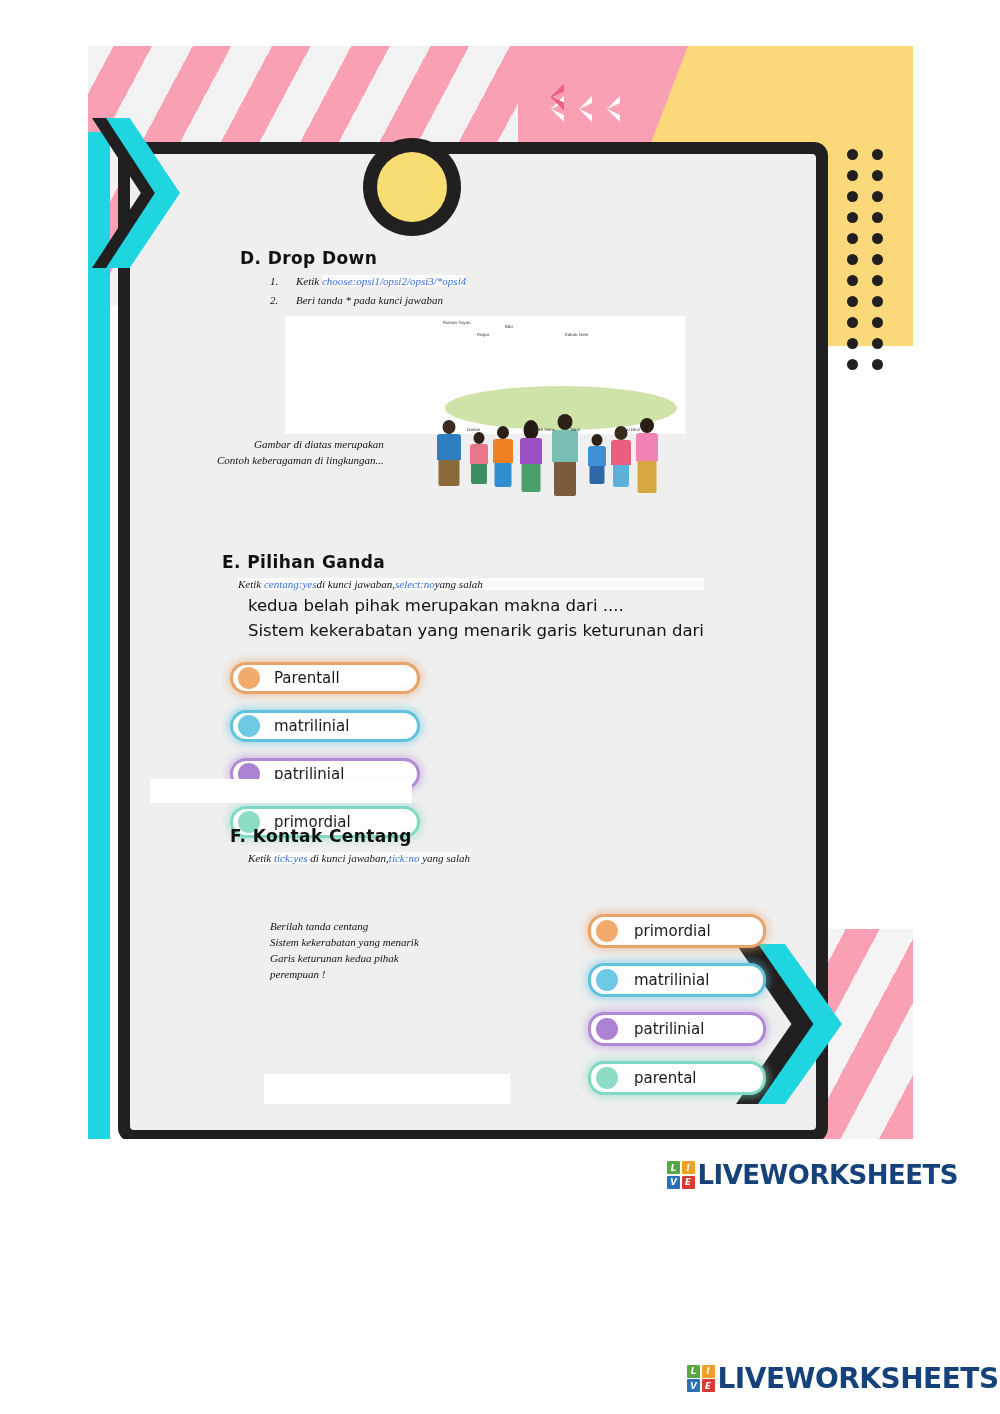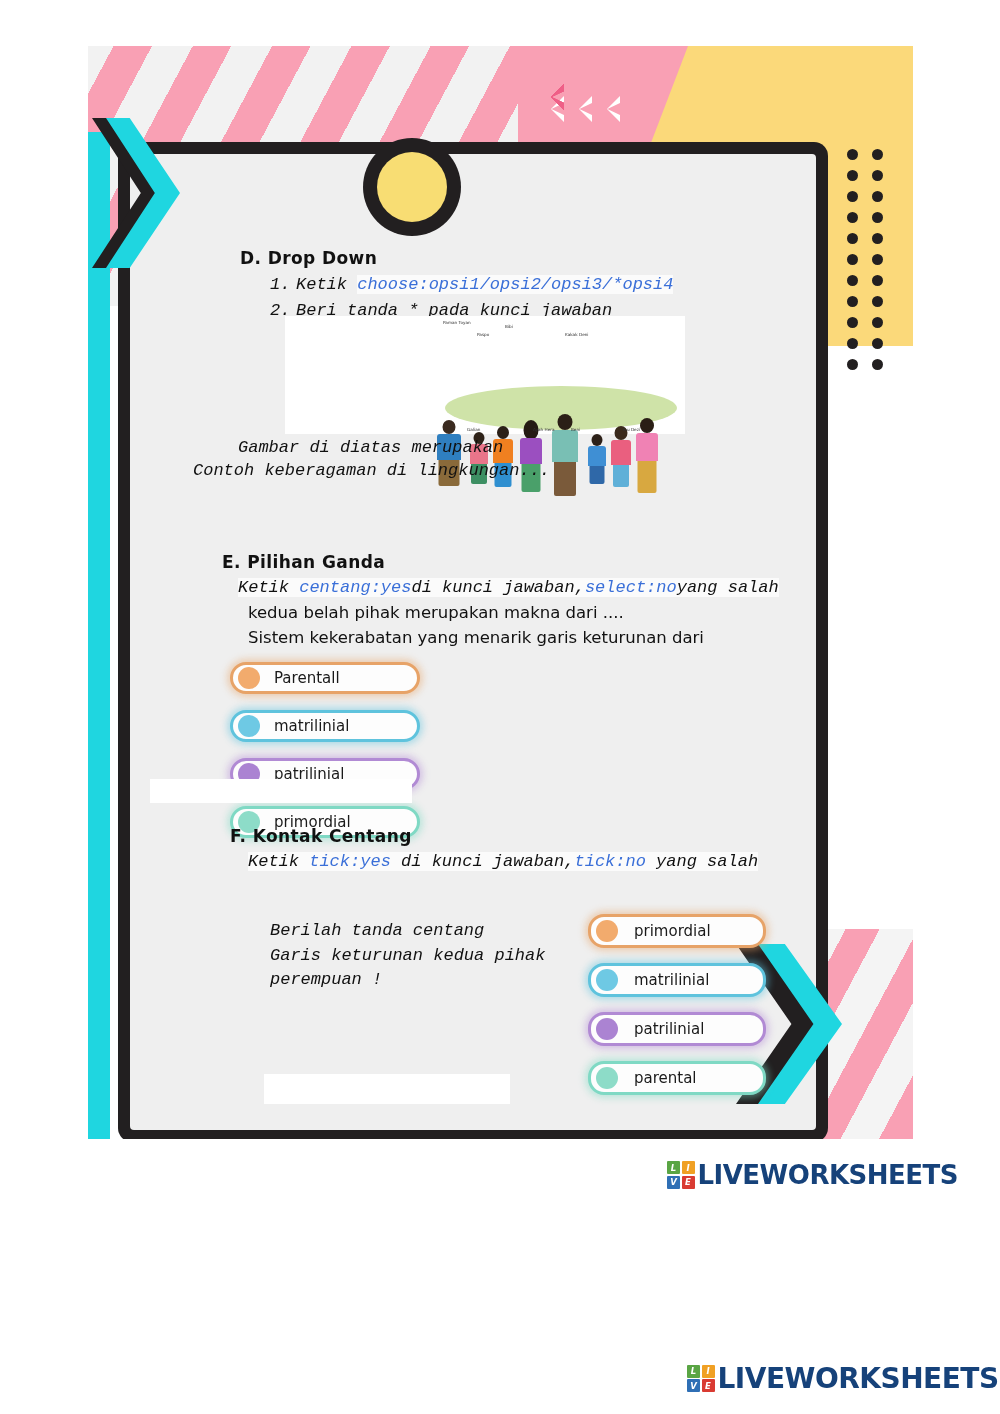--- a/index.html
+++ b/index.html
@@ -118,8 +118,8 @@
     font-weight:bold;font-size:17px;color:#111;letter-spacing:.4px;
   }
   .italic{
-    font-family:Liberation Mono, monospace;
-    font-style:italic;font-size:17px;color:#111;
+    font-family:Liberation Serif, serif;
+    font-style:italic;font-size:11px;color:#111;
   }
   .plain{
     font-family:"DejaVu Sans", sans-serif;

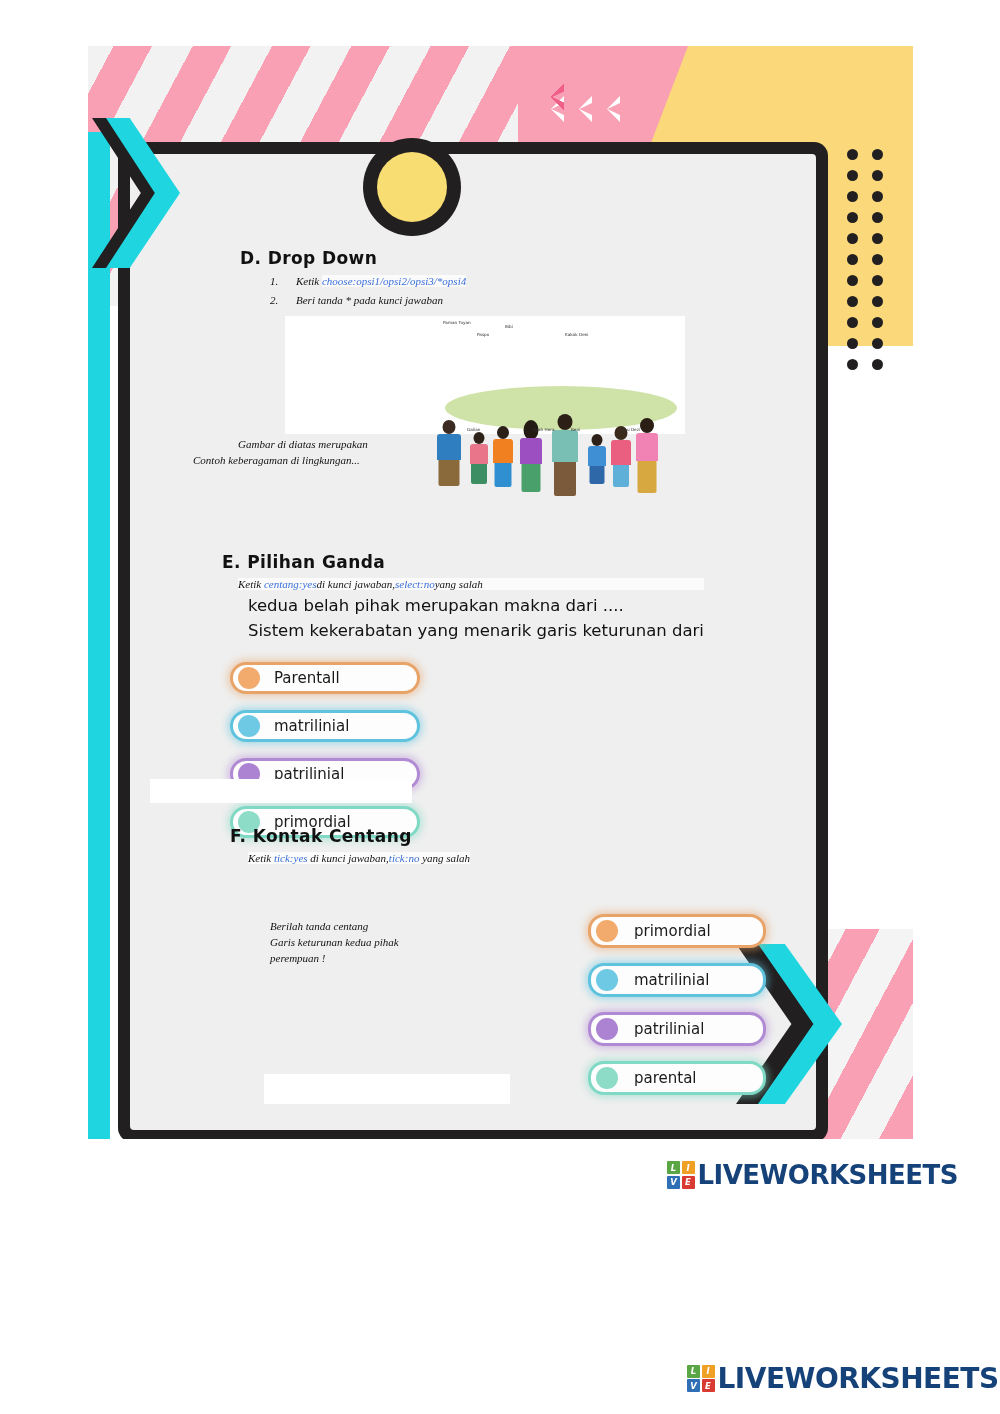--- a/index.html
+++ b/index.html
@@ -150,7 +150,7 @@
     font-family:"DejaVu Sans", sans-serif;white-space:nowrap;
   }
 
-  .cap{position:absolute;left:108px;top:284px;}
+  .cap{position:absolute;left:124px;top:284px;}
   .cap div{margin-bottom:4px;}
   .cap .l2{margin-left:-45px;}
 

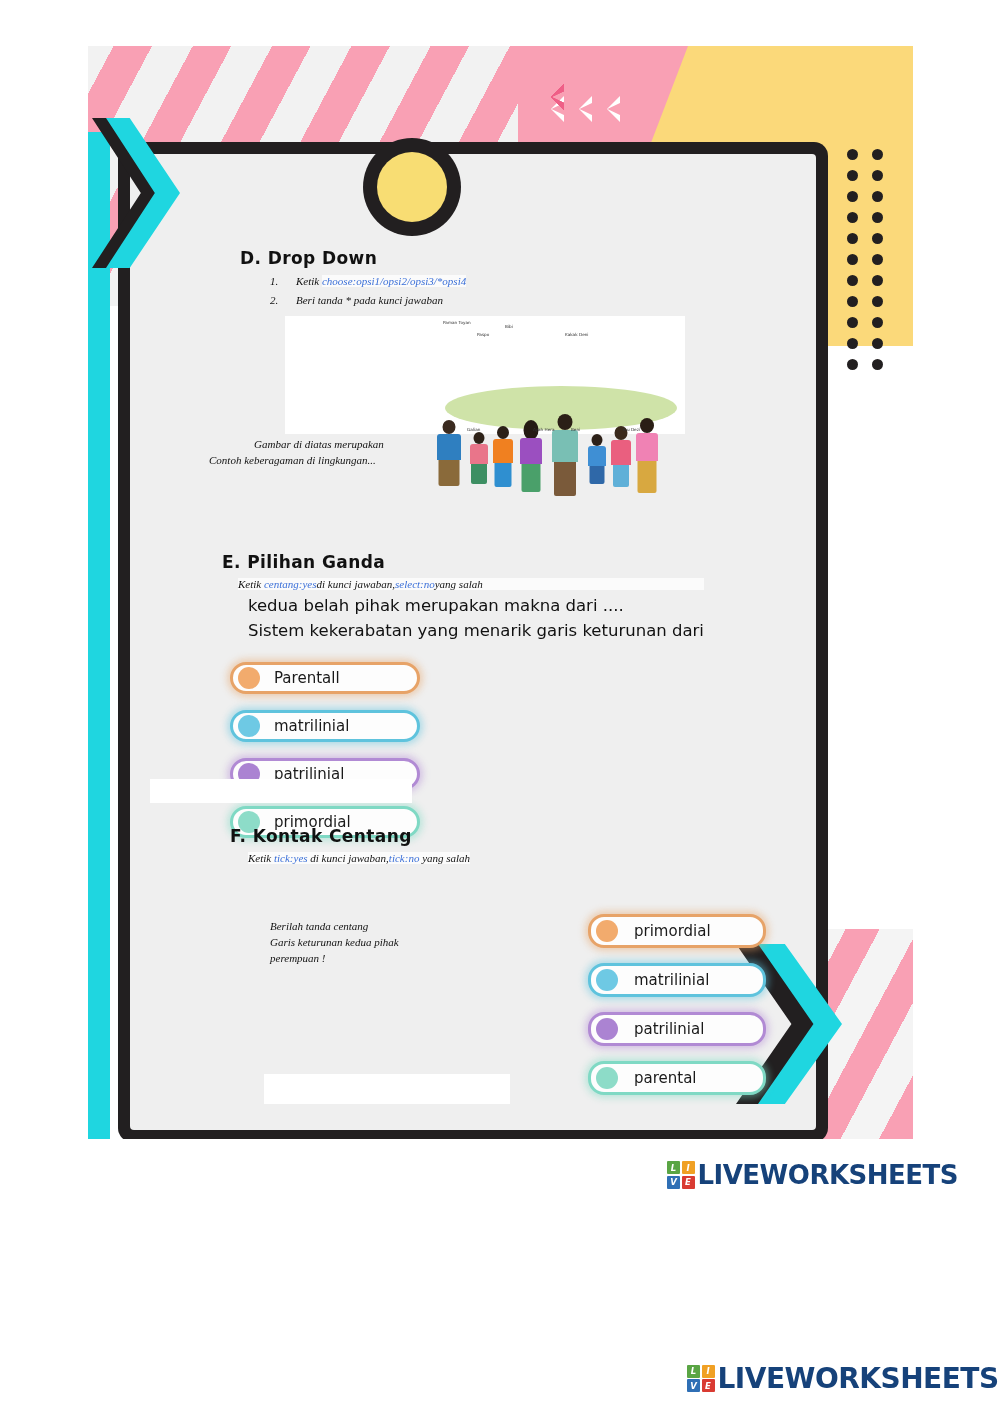--- a/index.html
+++ b/index.html
@@ -152,7 +152,7 @@
 
   .cap{position:absolute;left:124px;top:284px;}
   .cap div{margin-bottom:4px;}
-  .cap .l2{margin-left:-45px;}
+  .cap .l2{margin-left:-45px;text-align:right;}
 
   .sec-e{position:absolute;left:92px;top:398px;}
   .sec-e .ln{margin-top:6px;}

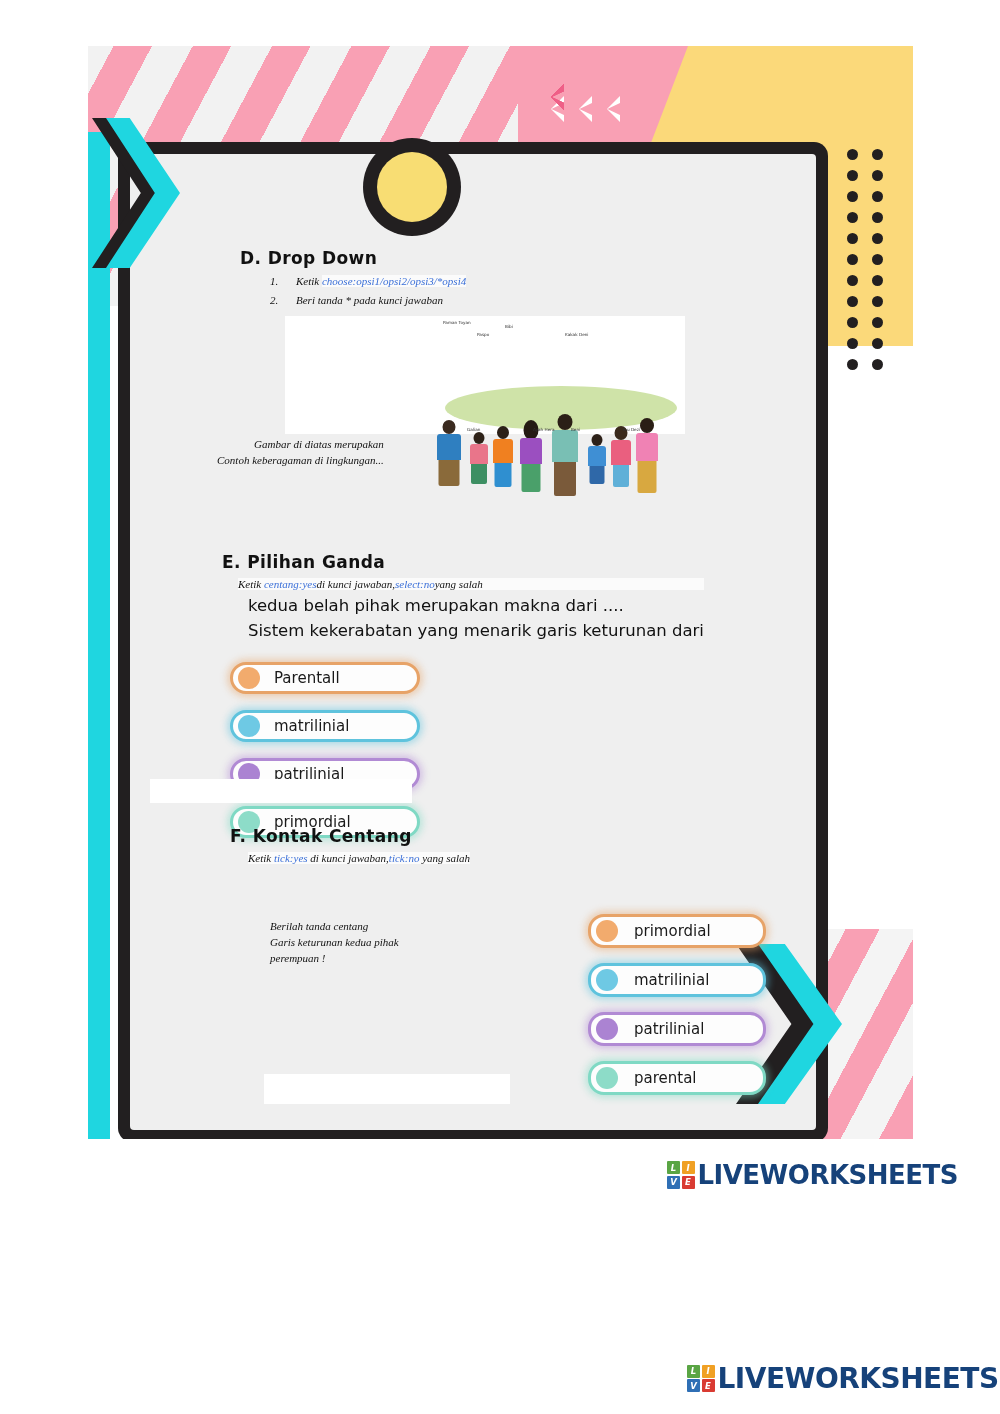--- a/index.html
+++ b/index.html
@@ -403,6 +403,7 @@
 
     <div class="ftxt">
       <div class="italic">Berilah tanda centang</div>
+      <div class="italic">Sistem kekerabatan yang menarik</div>
       <div class="italic">Garis keturunan kedua pihak</div>
       <div class="italic">perempuan !</div>
     </div>

